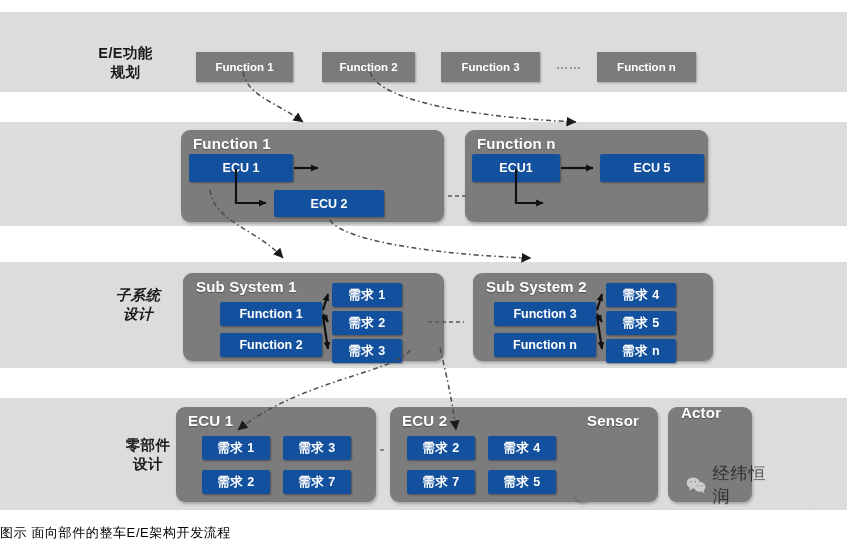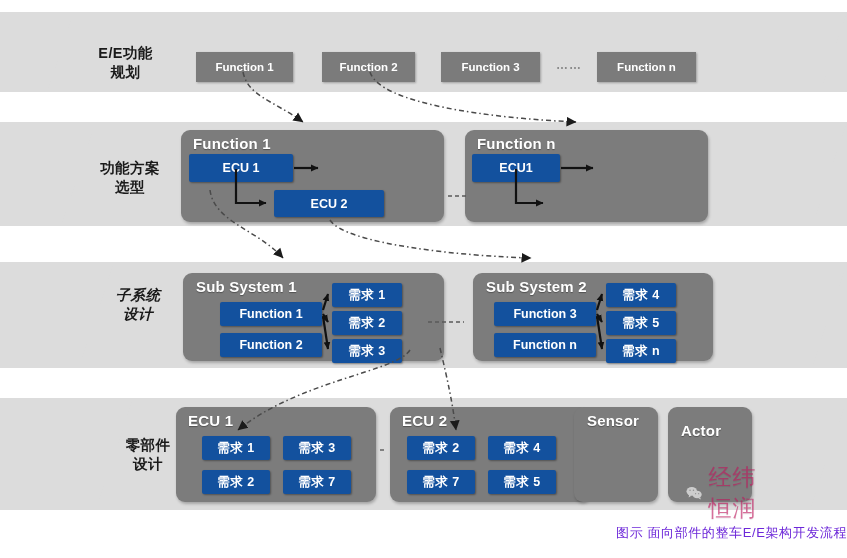--- a/index.html
+++ b/index.html
@@ -98,8 +98,6 @@
     <svg class="band-shape" viewBox="0 0 847 104" preserveAspectRatio="none">
       <polygon points="96,0 847,0 812,104 61,104" fill="#dcdcdc"></polygon>
     </svg>
-    <div class="band-label" style="left:80px;top:37px;width:100px;">功能方案
-选型</div>
 
     <div class="group-box" style="left:181px;top:8px;width:263px;height:92px;"></div>
     <div class="group-title" style="left:193px;top:13px;">Function 1</div>

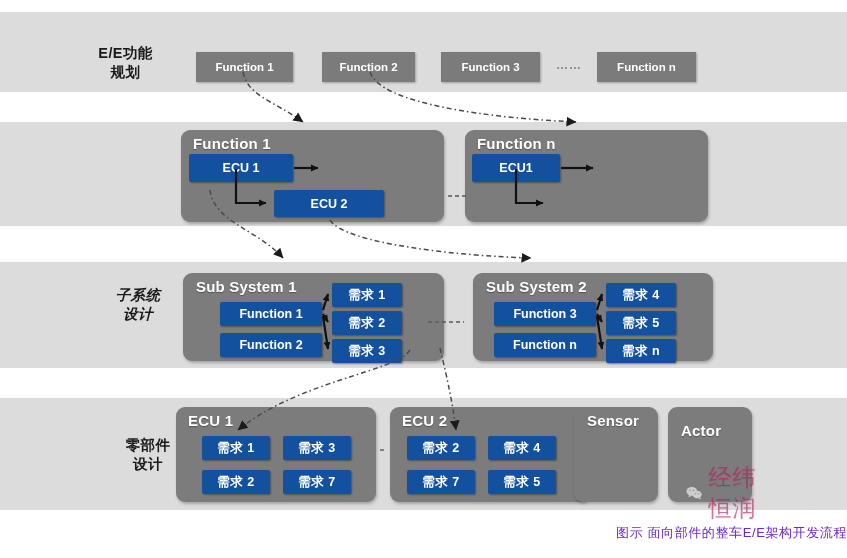--- a/index.html
+++ b/index.html
@@ -112,6 +112,9 @@
     <div class="group-title" style="left:477px;top:13px;">Function n</div>
     <div class="blue-box" style="left:472px;top:32px;width:88px;height:28px;text-align:right;">
       <span>ECU1</span>
+    </div>
+    <div class="blue-box" style="left:600px;top:32px;width:104px;height:28px;">
+      <span>ECU 5</span>
     </div>
   </div>
 

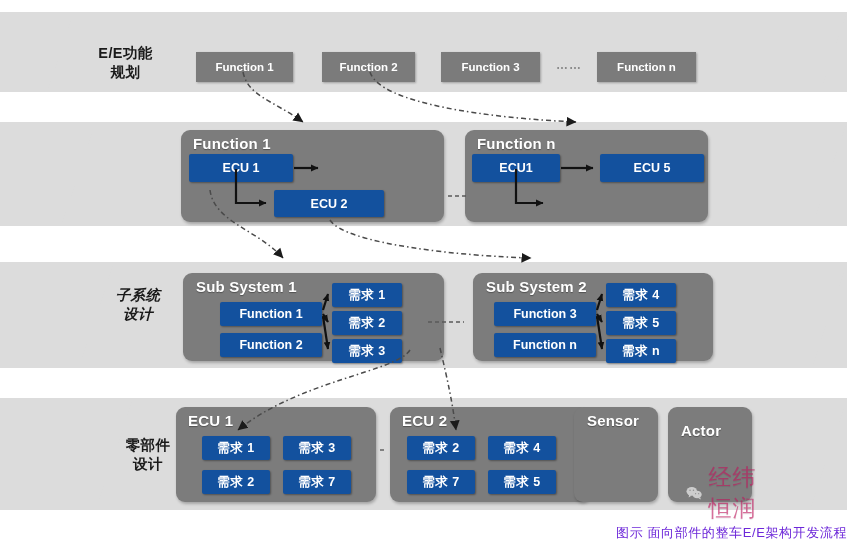--- a/index.html
+++ b/index.html
@@ -203,7 +203,7 @@
     <div class="group-title" style="left:587px;top:14px;">Sensor</div>
 
     <div class="group-box" style="left:668px;top:9px;width:84px;height:95px;"></div>
-    <div class="group-title" style="left:681px;top:24px;">Actor</div>
+    <div class="group-title" style="left:681px;top:6px;">Actor</div>
   </div>
 
   <svg id="wires" viewBox="0 0 847 558">

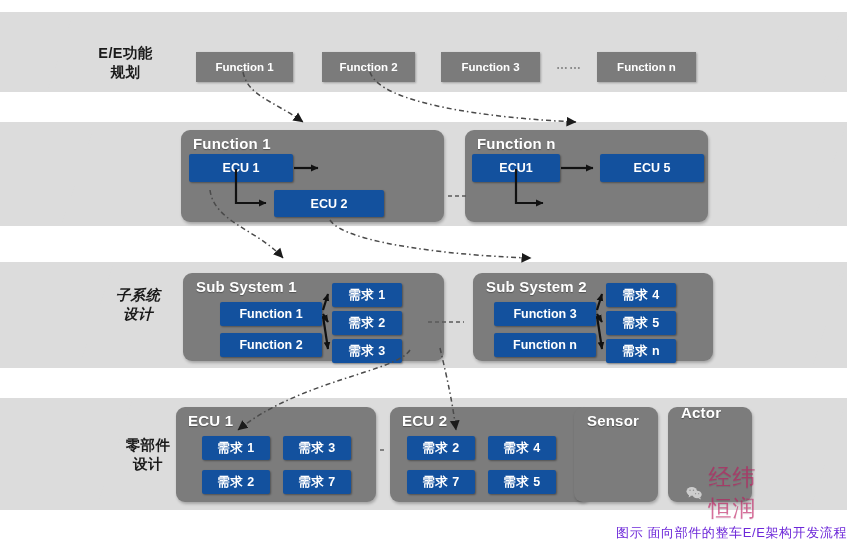--- a/index.html
+++ b/index.html
@@ -62,7 +62,7 @@
     opacity:.62;
   }
   .watermark .wm-text{
-    color:#be185d;font-size:23px;letter-spacing:1px;
+    color:#000000;font-size:17px;letter-spacing:1px;
     text-shadow:0 1px 1px rgba(0,0,0,.15);
   }
 </style>

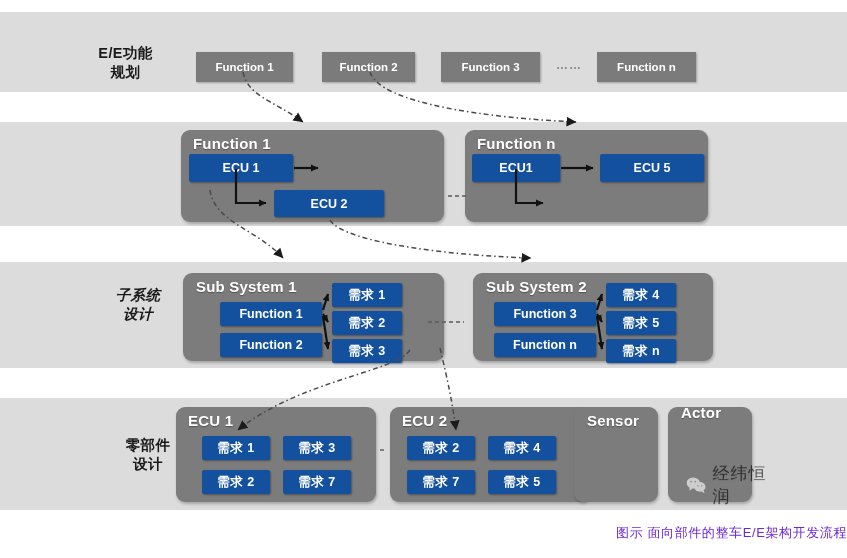--- a/index.html
+++ b/index.html
@@ -52,8 +52,8 @@
 
   
   .caption{
-    position:absolute;left:0;top:524px;width:847px;text-align:right;
-    font-size:13px;color:#6d28d9;letter-spacing:.6px;
+    position:absolute;left:0;top:524px;width:847px;text-align:left;
+    font-size:13px;color:#000000;letter-spacing:.6px;
   }
 
   

